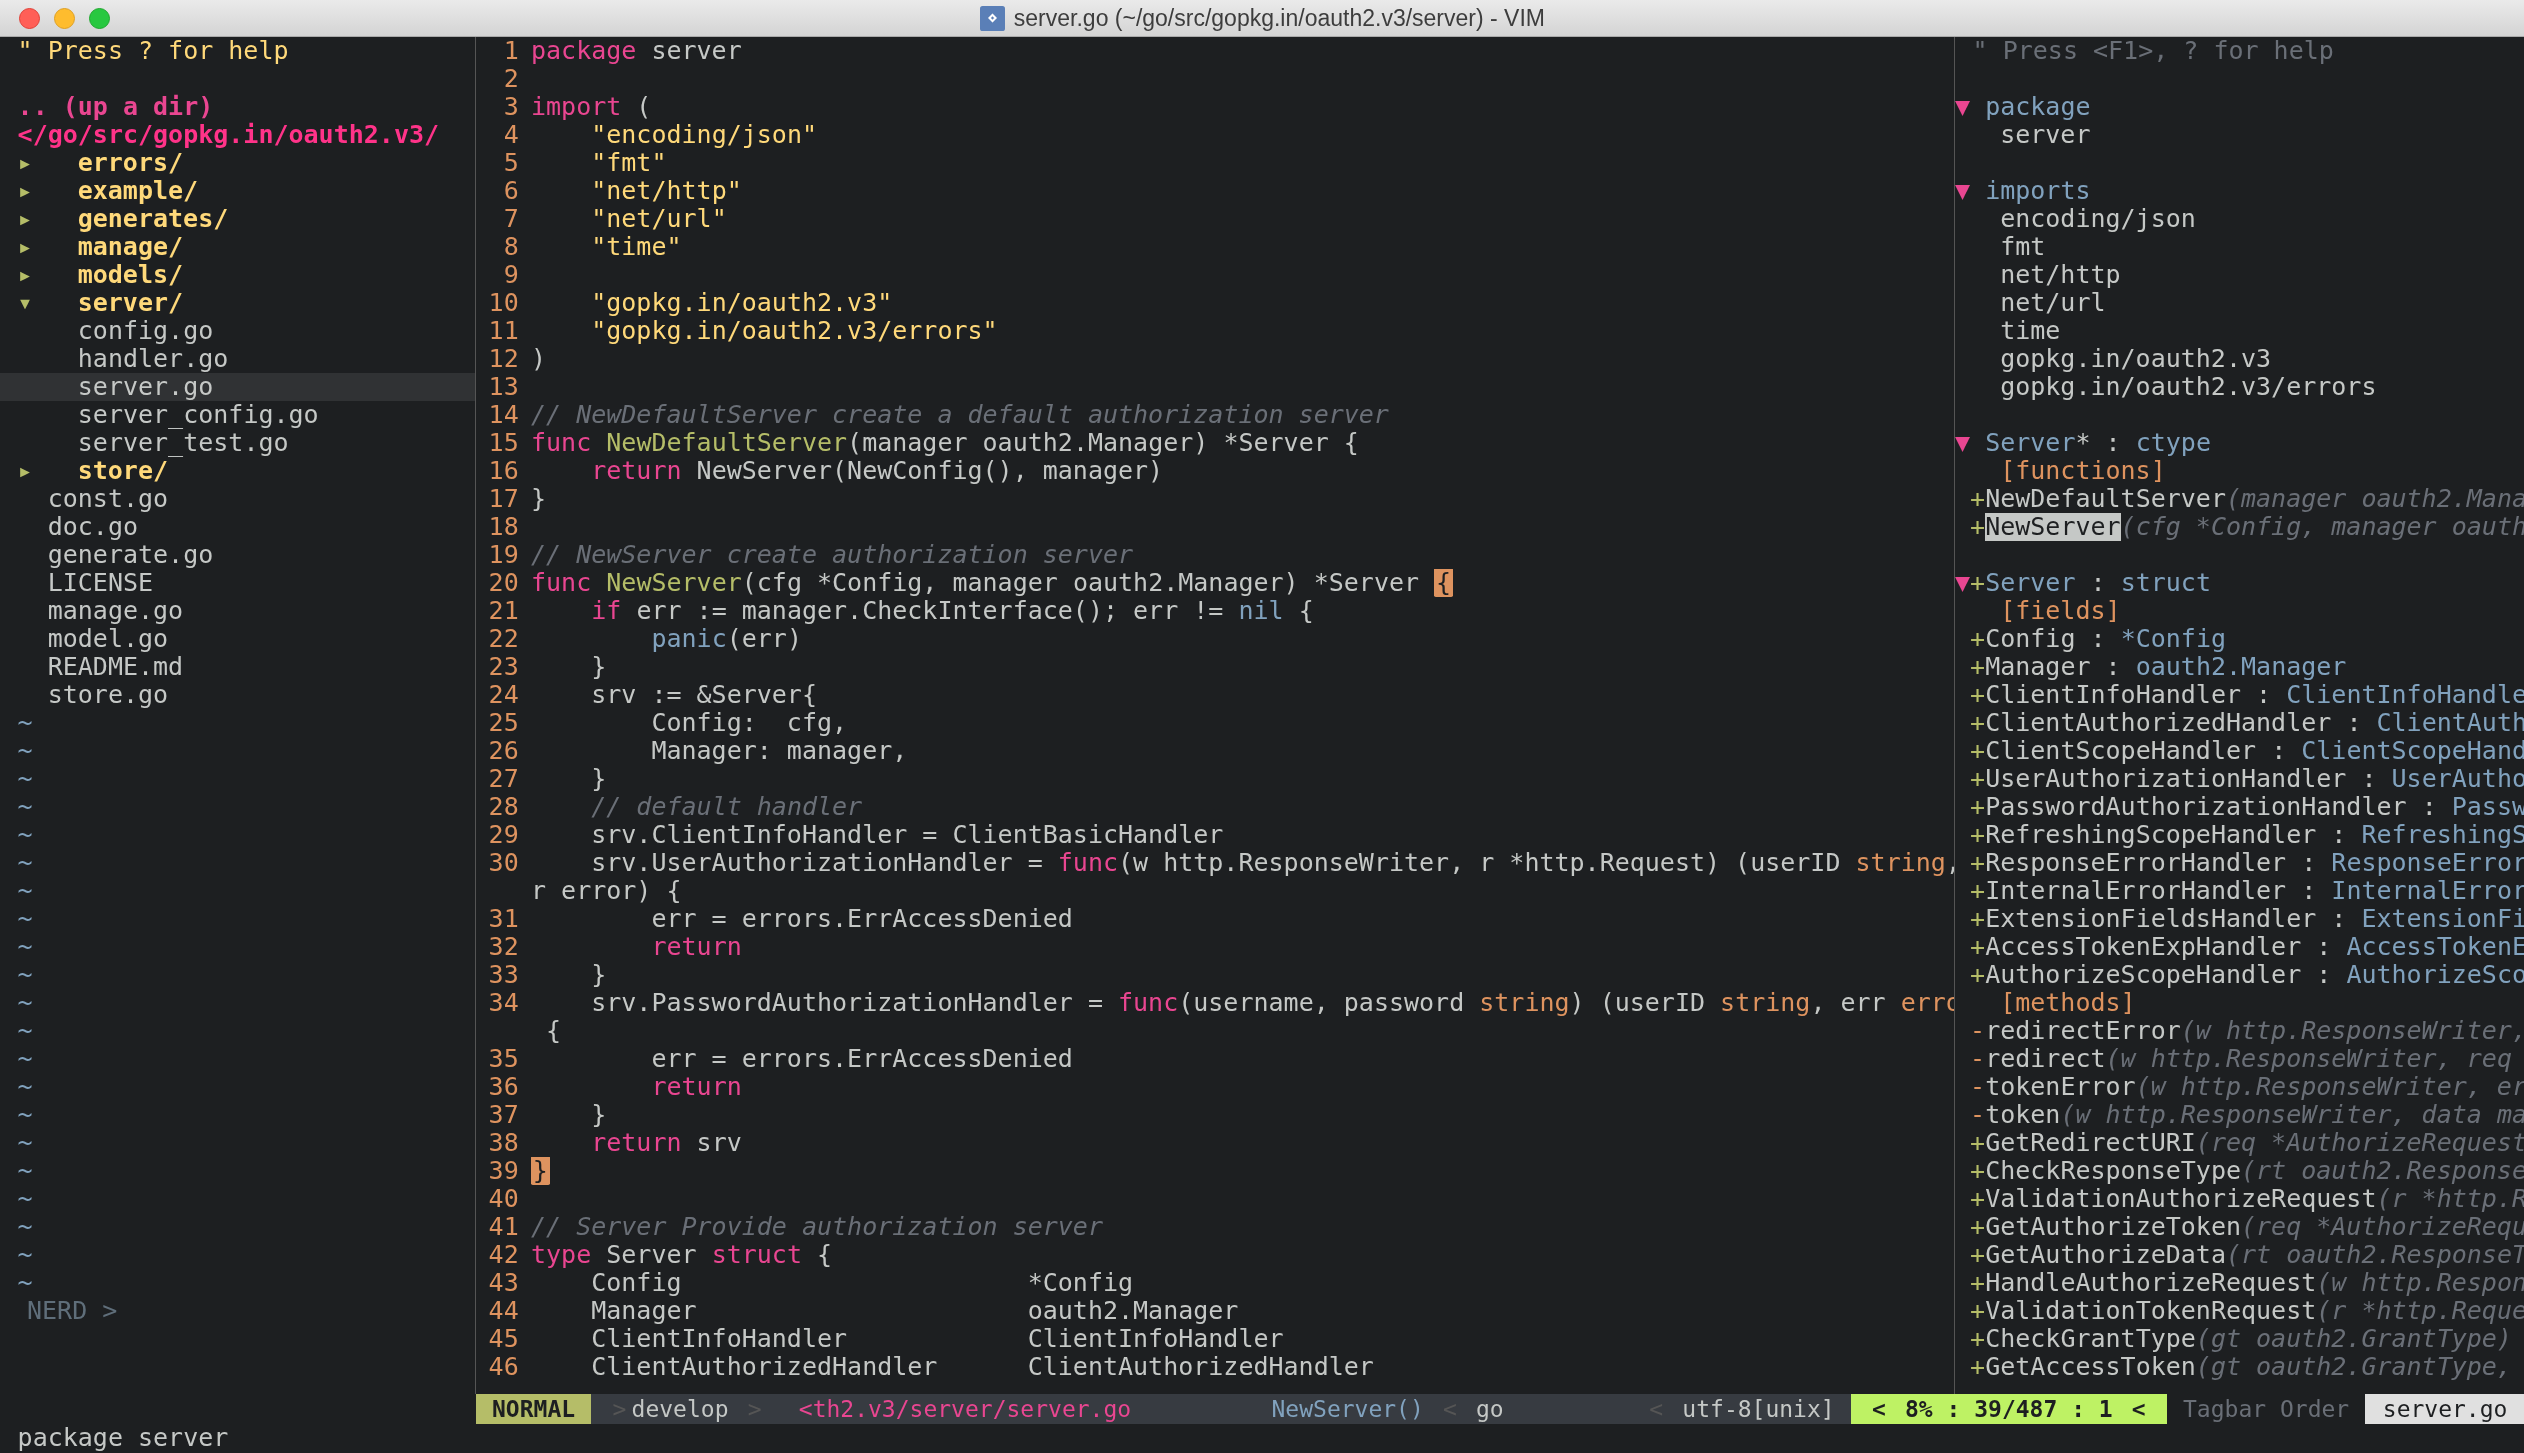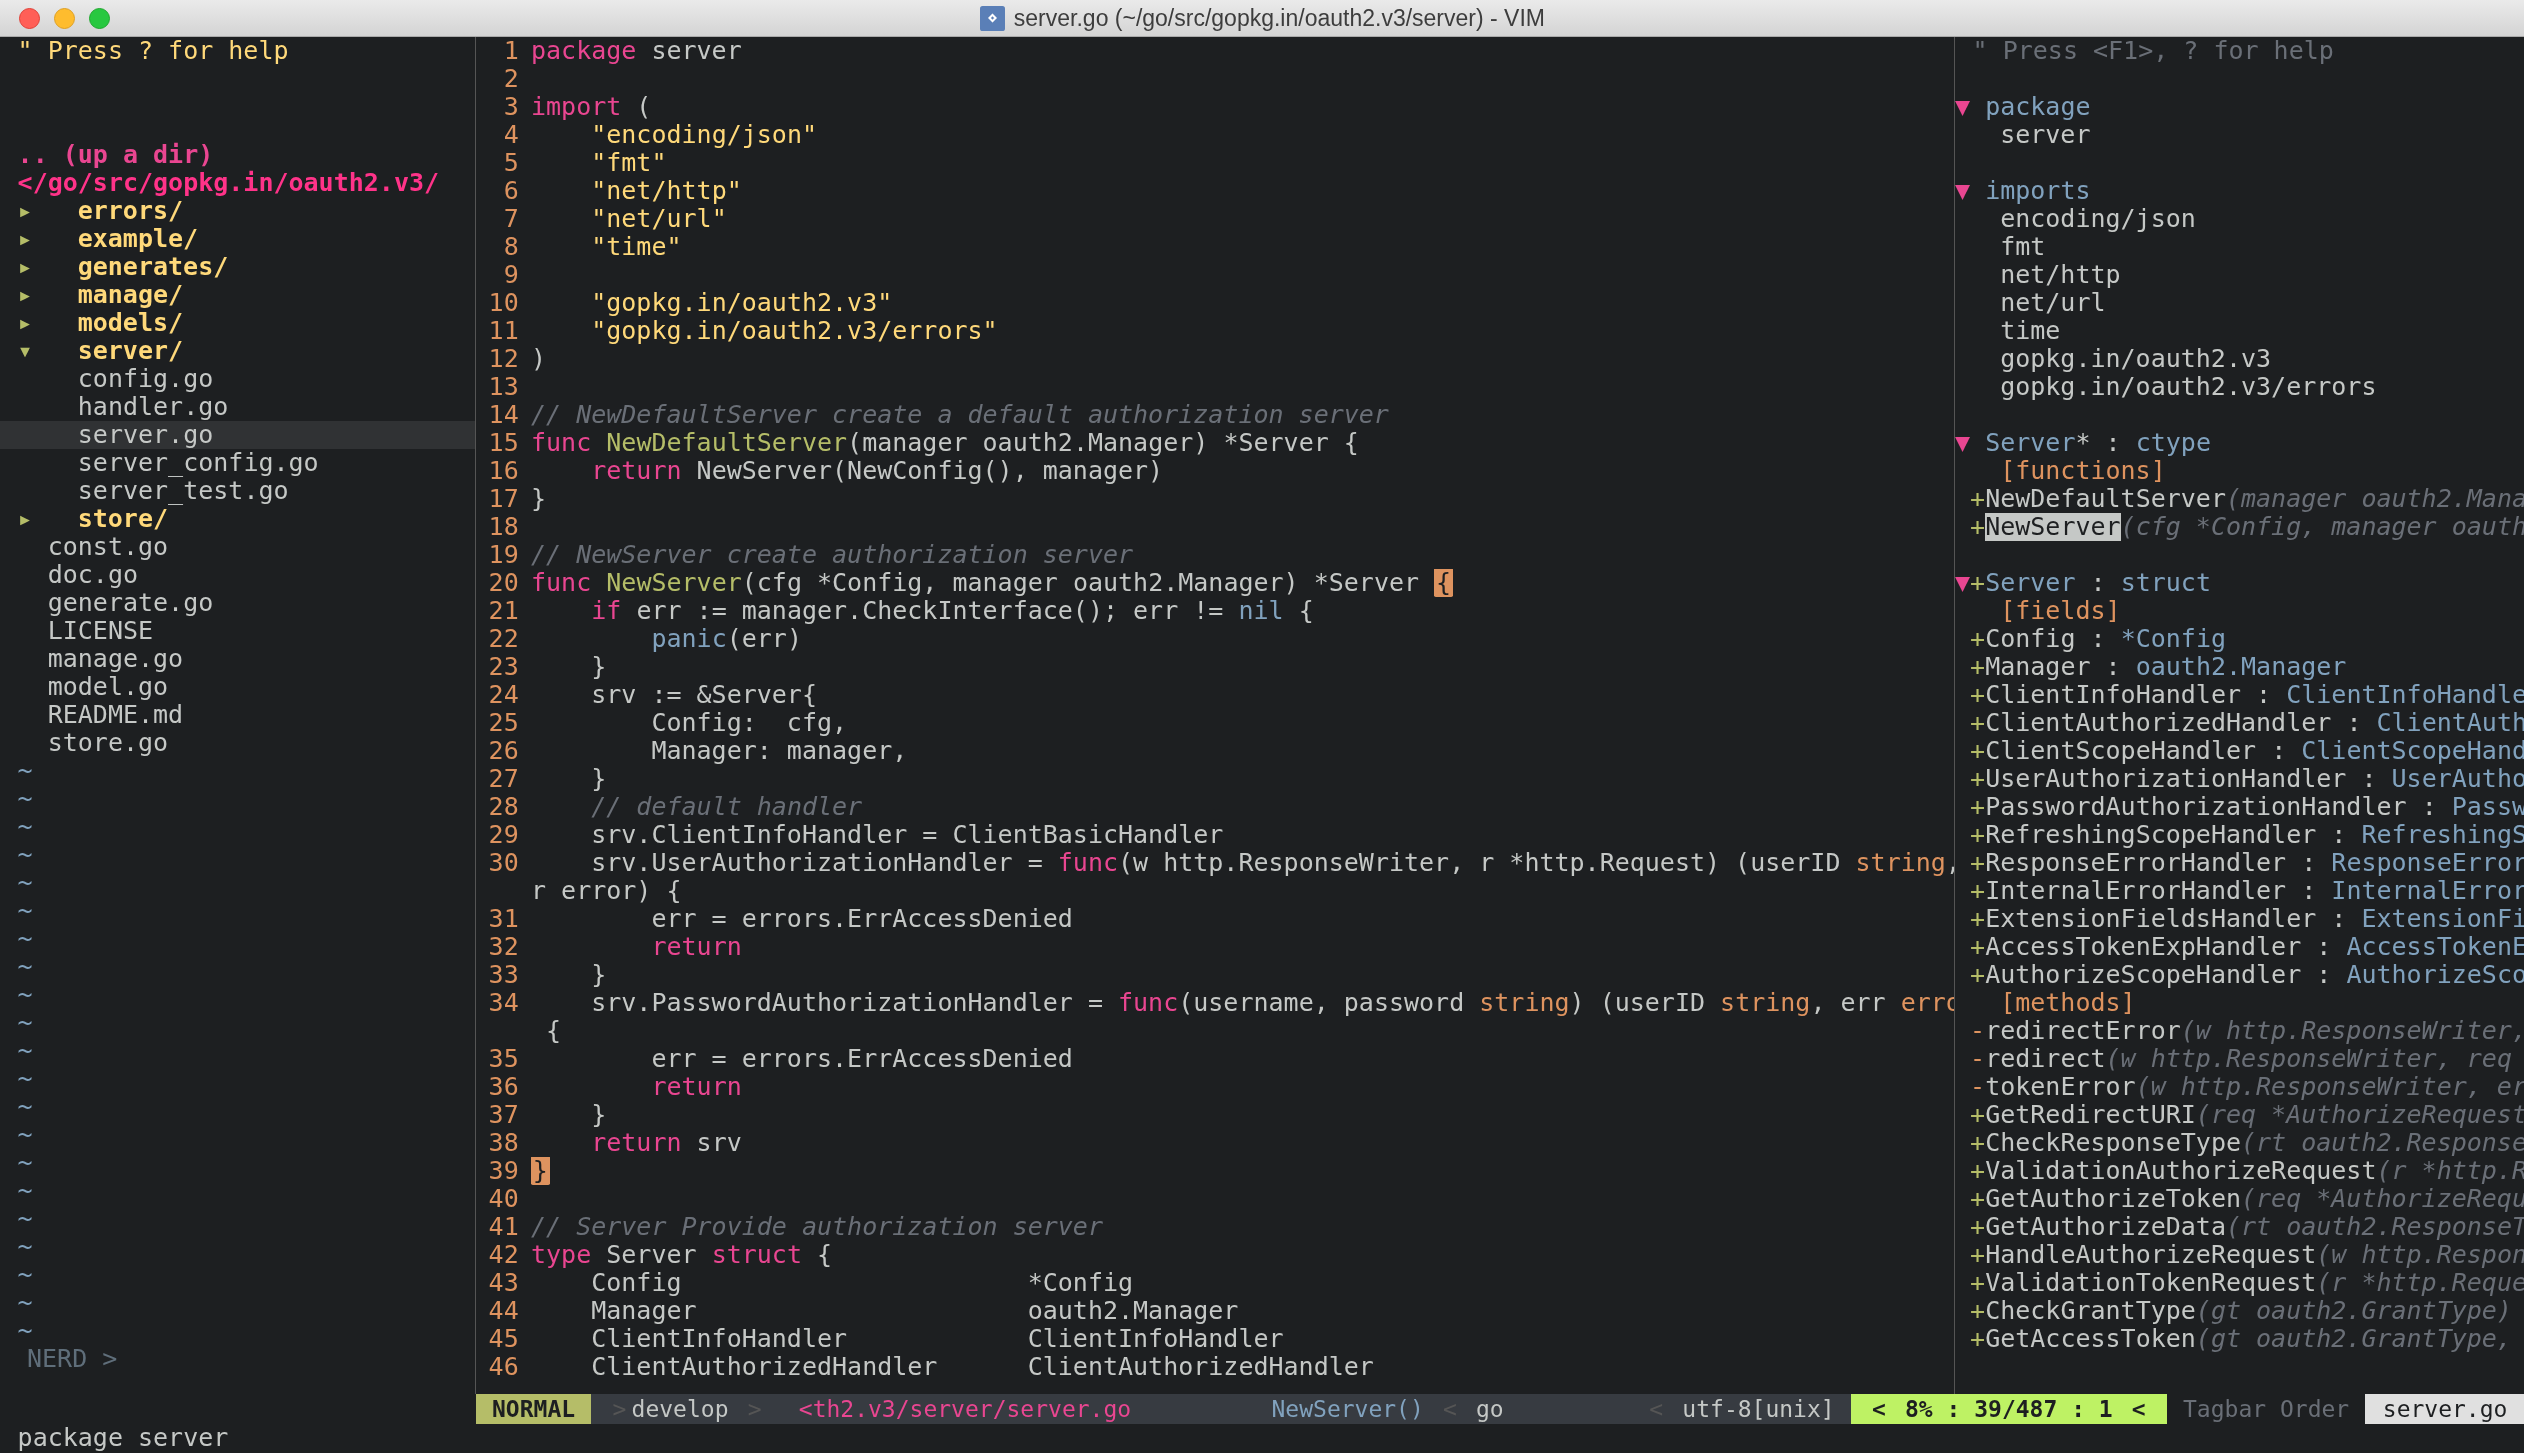--- a/index.html
+++ b/index.html
@@ -65,7 +65,7 @@
 
 .nerd-help { color: #ffd97a; background: #1d1f21; padding: 0 17.6px; }
 .nerd-line { padding: 0 17.6px; white-space: pre; }
-.up-dir { color: #e94691; font-weight: bold; margin-top: 48px; }
+.up-dir { color: #e94691; font-weight: bold; }
 .cwd    { color: #ff3389; font-weight: bold; }
 .tree-marker { color: #b5bd68; }
 .dirname { color: #ffd97a; font-weight: bold; margin-left: 30px; }

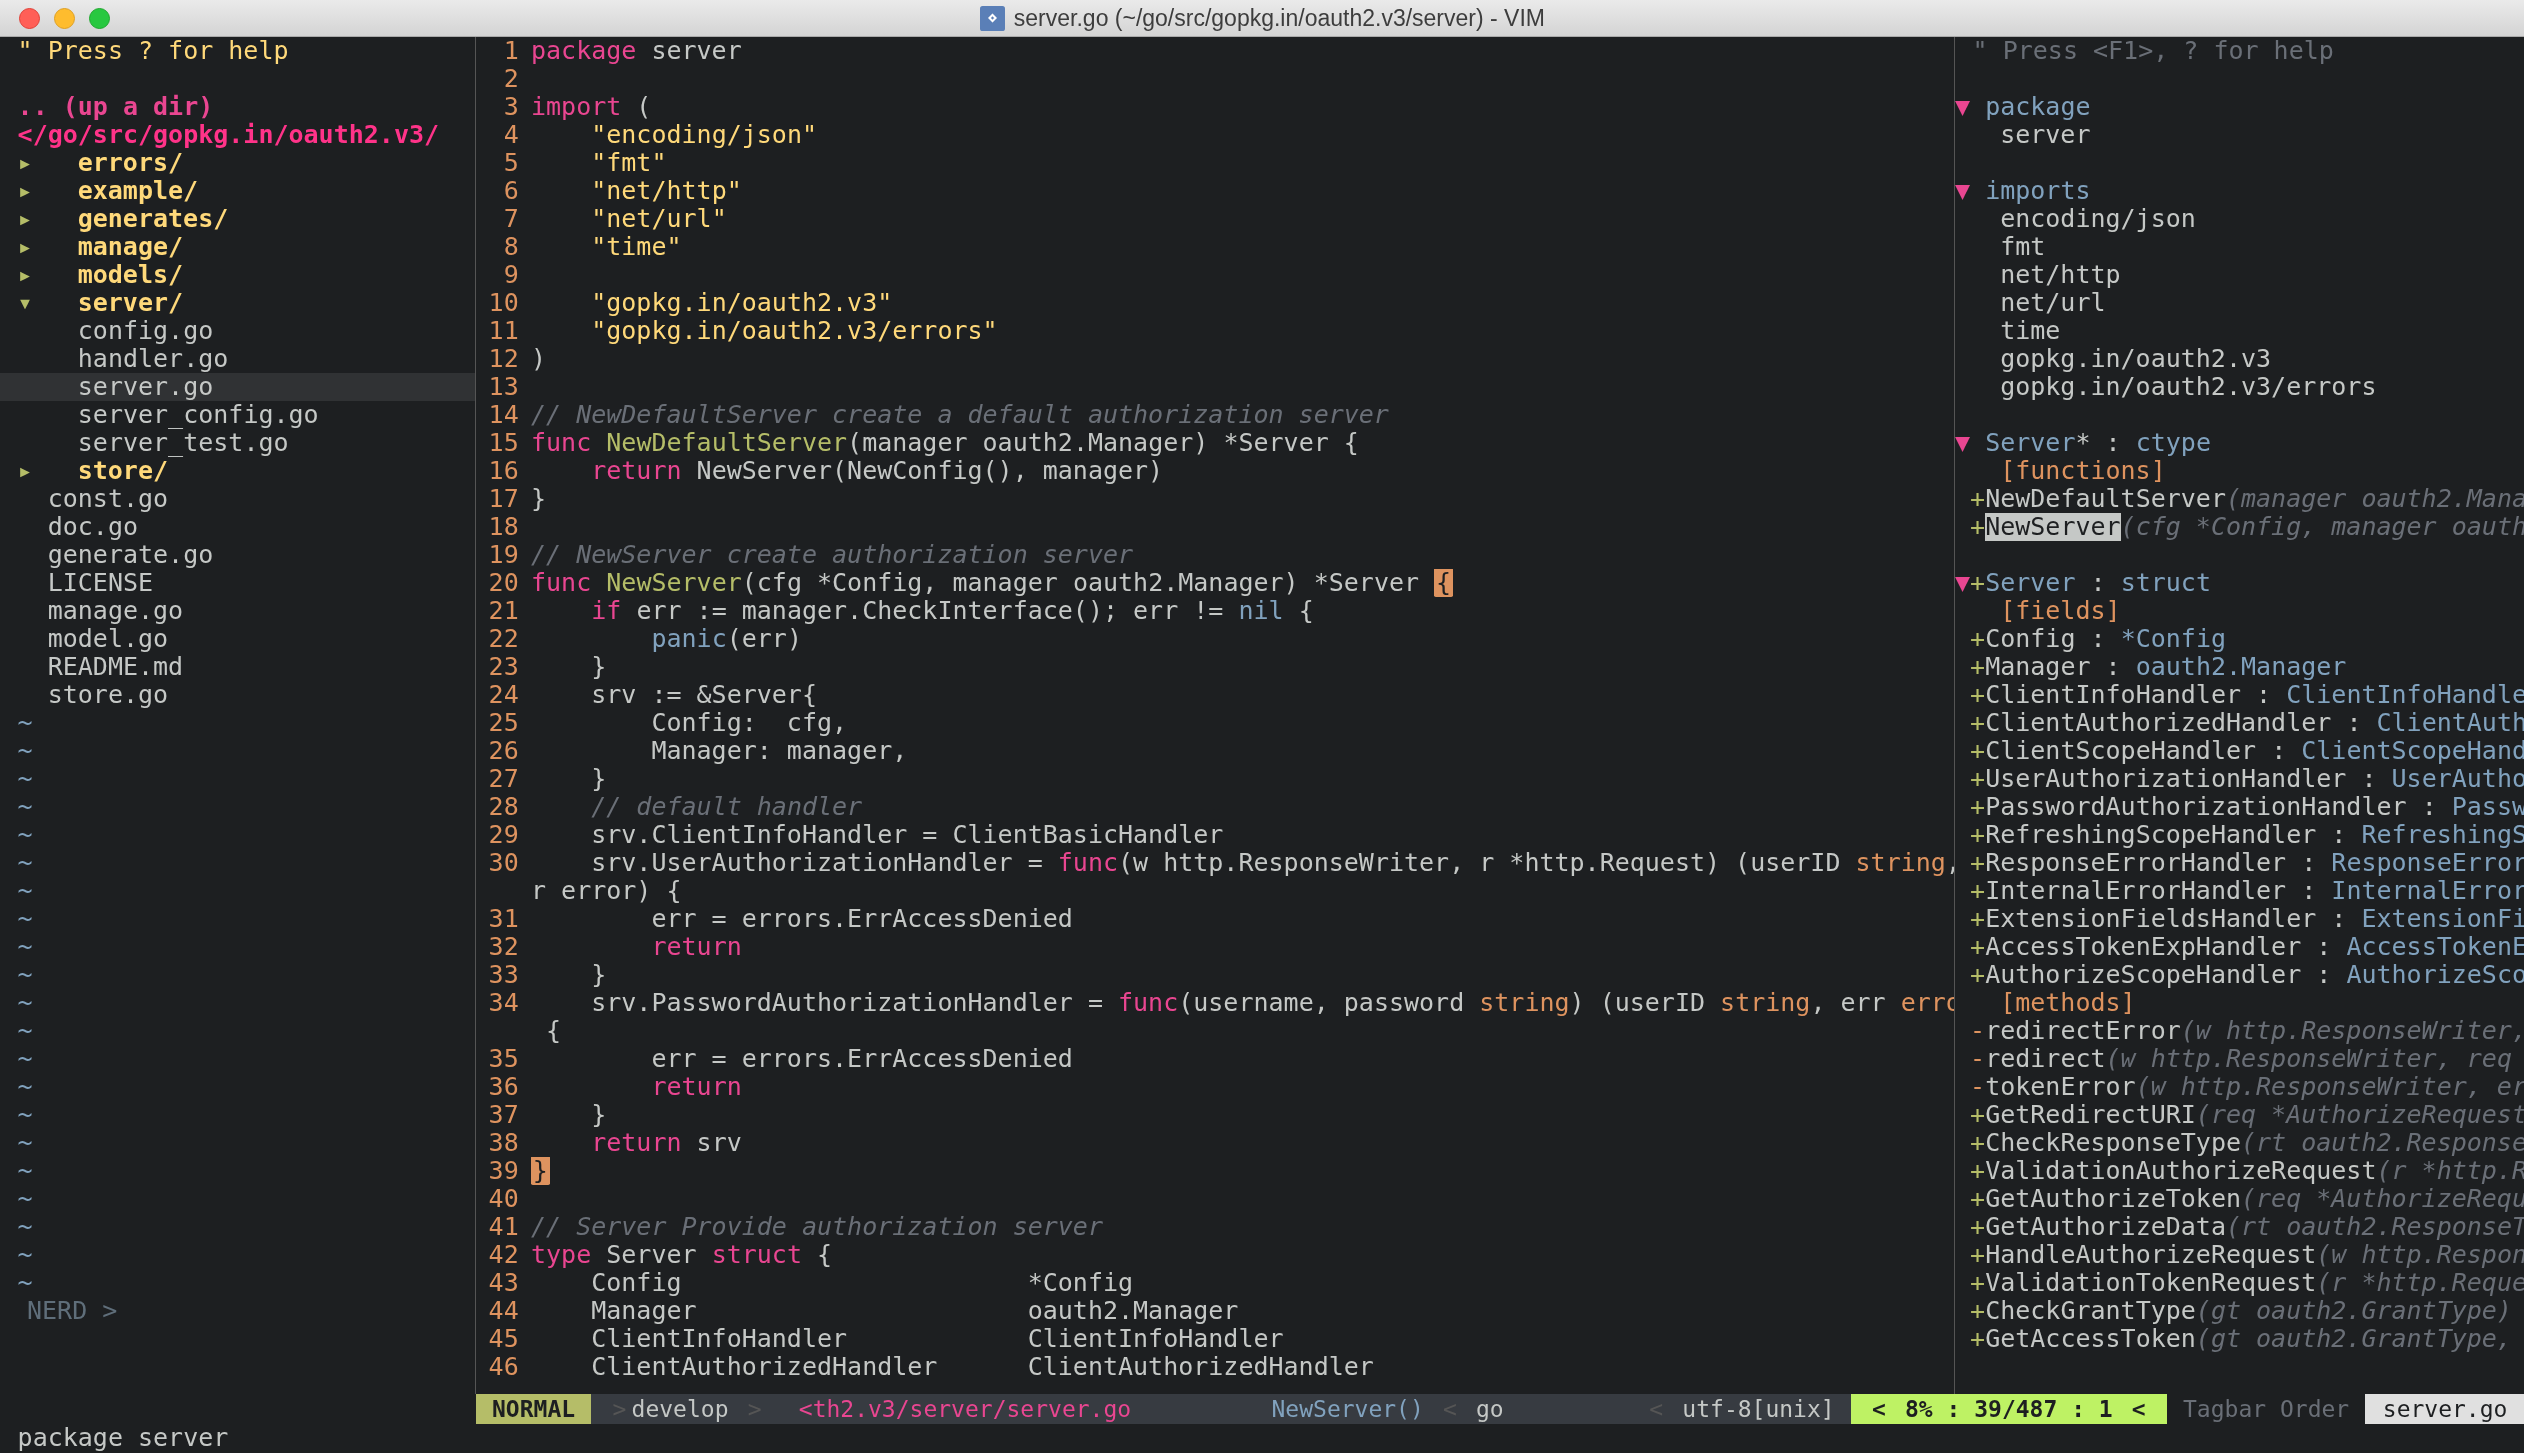--- a/index.html
+++ b/index.html
@@ -348,6 +348,7 @@
         <div class="tag-line"> <span class="togg-minus">-</span><span class="field">redirectError</span><span class="sigtxt">(w http.ResponseWriter,</span></div>
         <div class="tag-line"> <span class="togg-minus">-</span><span class="field">redirect</span><span class="sigtxt">(w http.ResponseWriter, req </span></div>
         <div class="tag-line"> <span class="togg-minus">-</span><span class="field">tokenError</span><span class="sigtxt">(w http.ResponseWriter, er</span></div>
+        <div class="tag-line"> <span class="togg-minus">-</span><span class="field">token</span><span class="sigtxt">(w http.ResponseWriter, data ma</span></div>
         <div class="tag-line"> <span class="togg-plus">+</span><span class="field">GetRedirectURI</span><span class="sigtxt">(req *AuthorizeRequest</span></div>
         <div class="tag-line"> <span class="togg-plus">+</span><span class="field">CheckResponseType</span><span class="sigtxt">(rt oauth2.Response</span></div>
         <div class="tag-line"> <span class="togg-plus">+</span><span class="field">ValidationAuthorizeRequest</span><span class="sigtxt">(r *http.R</span></div>

